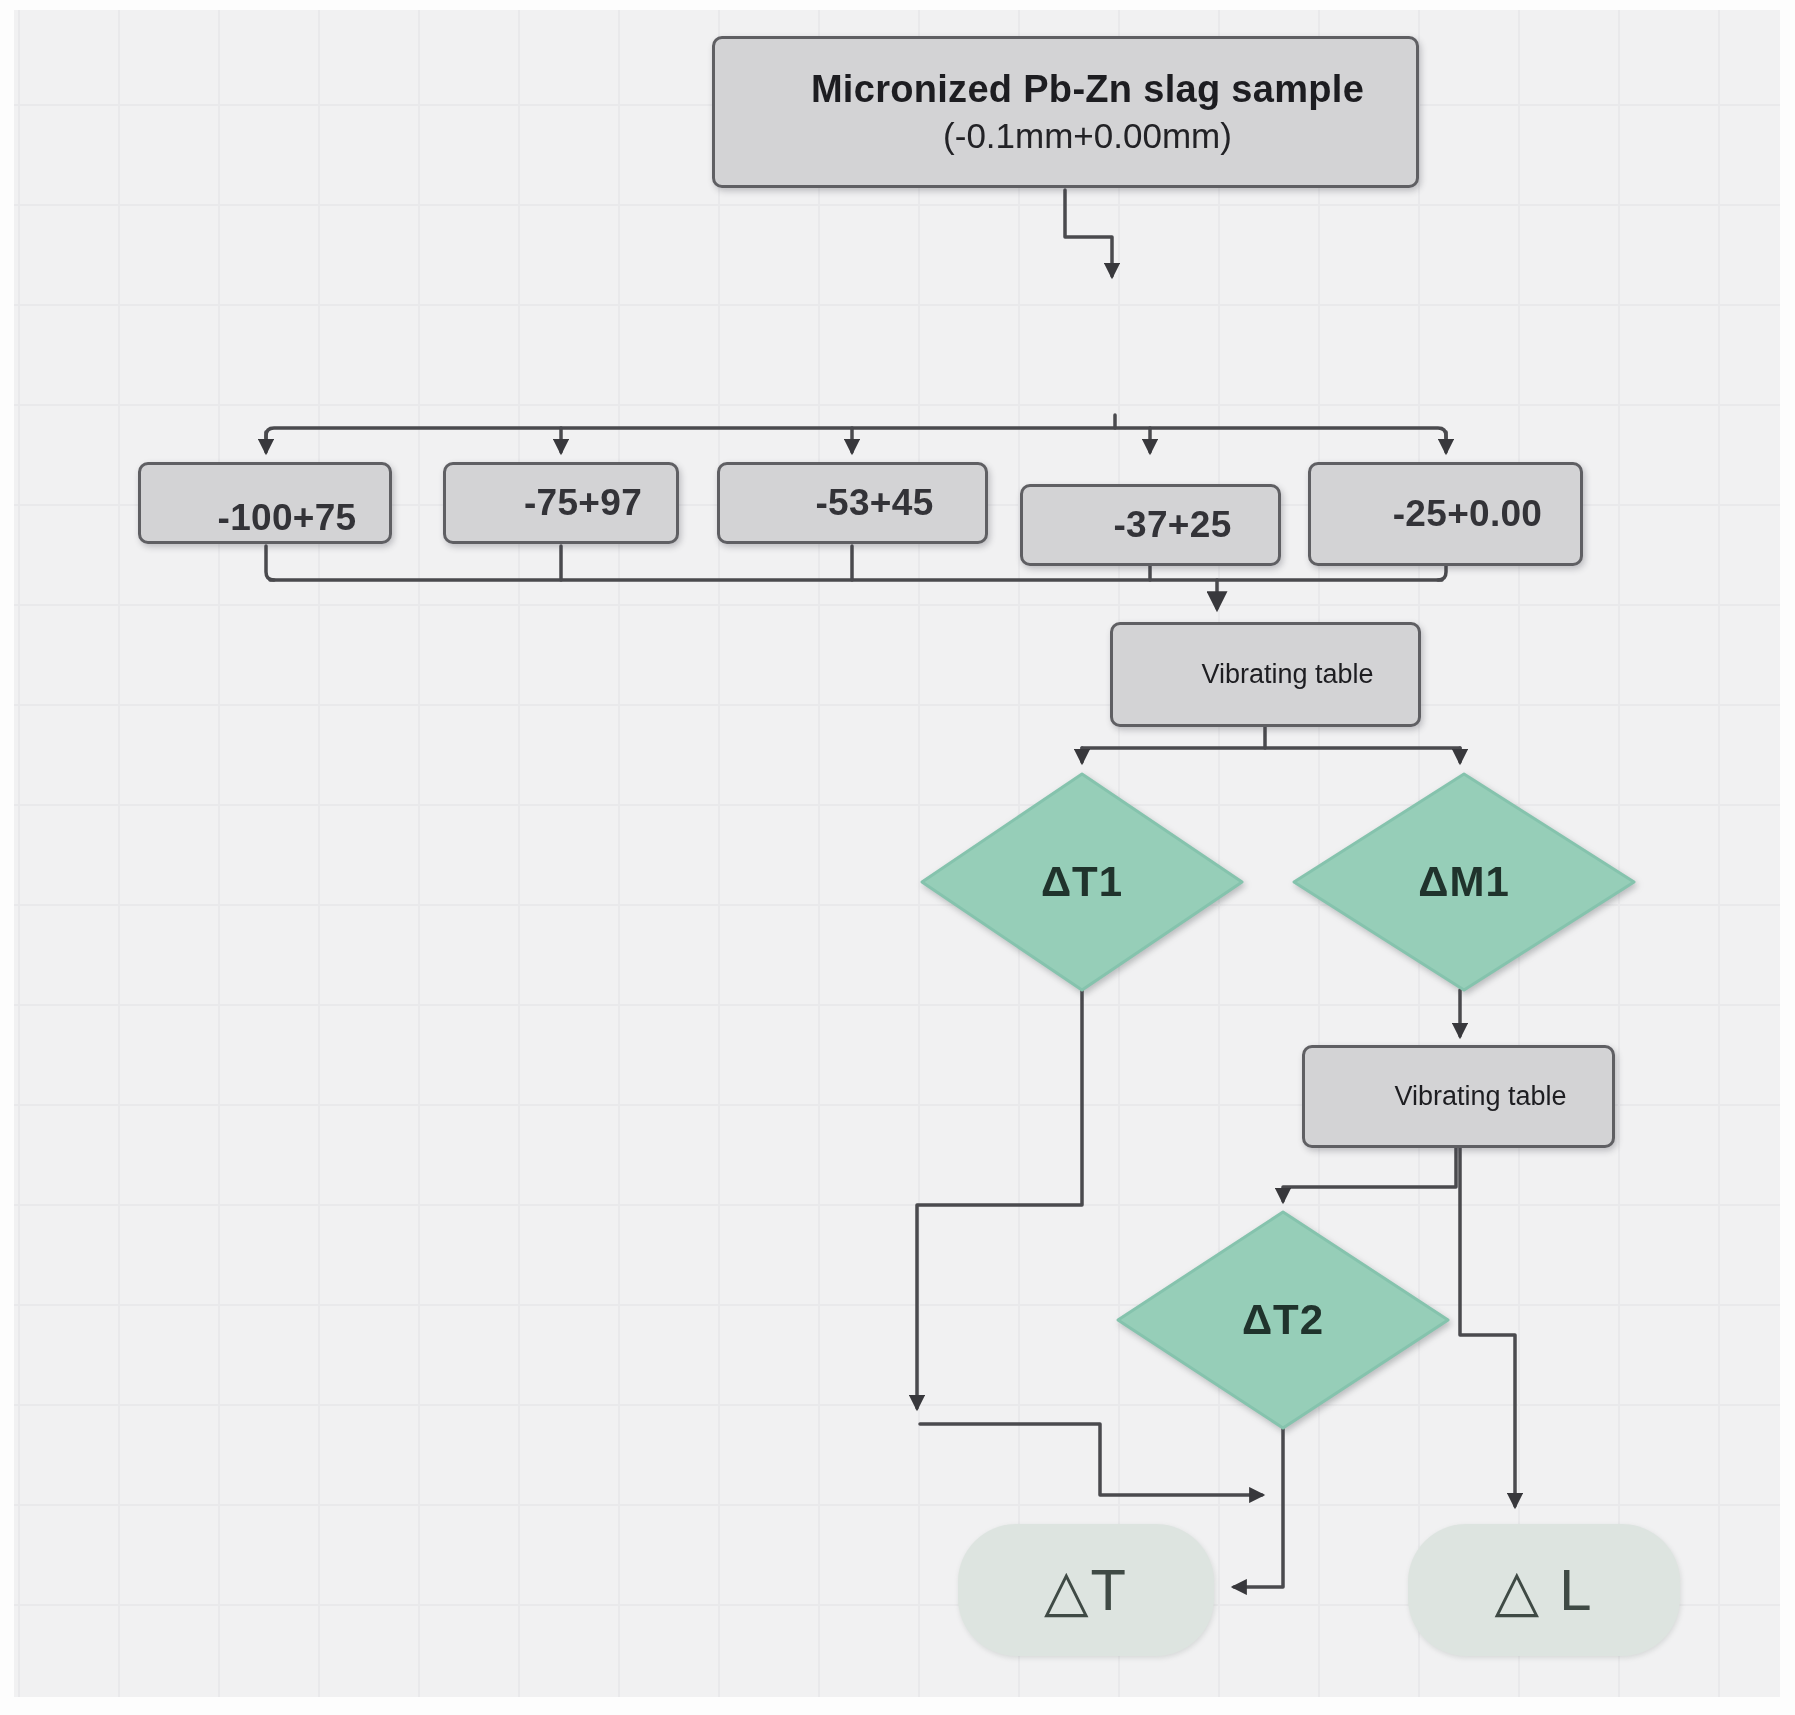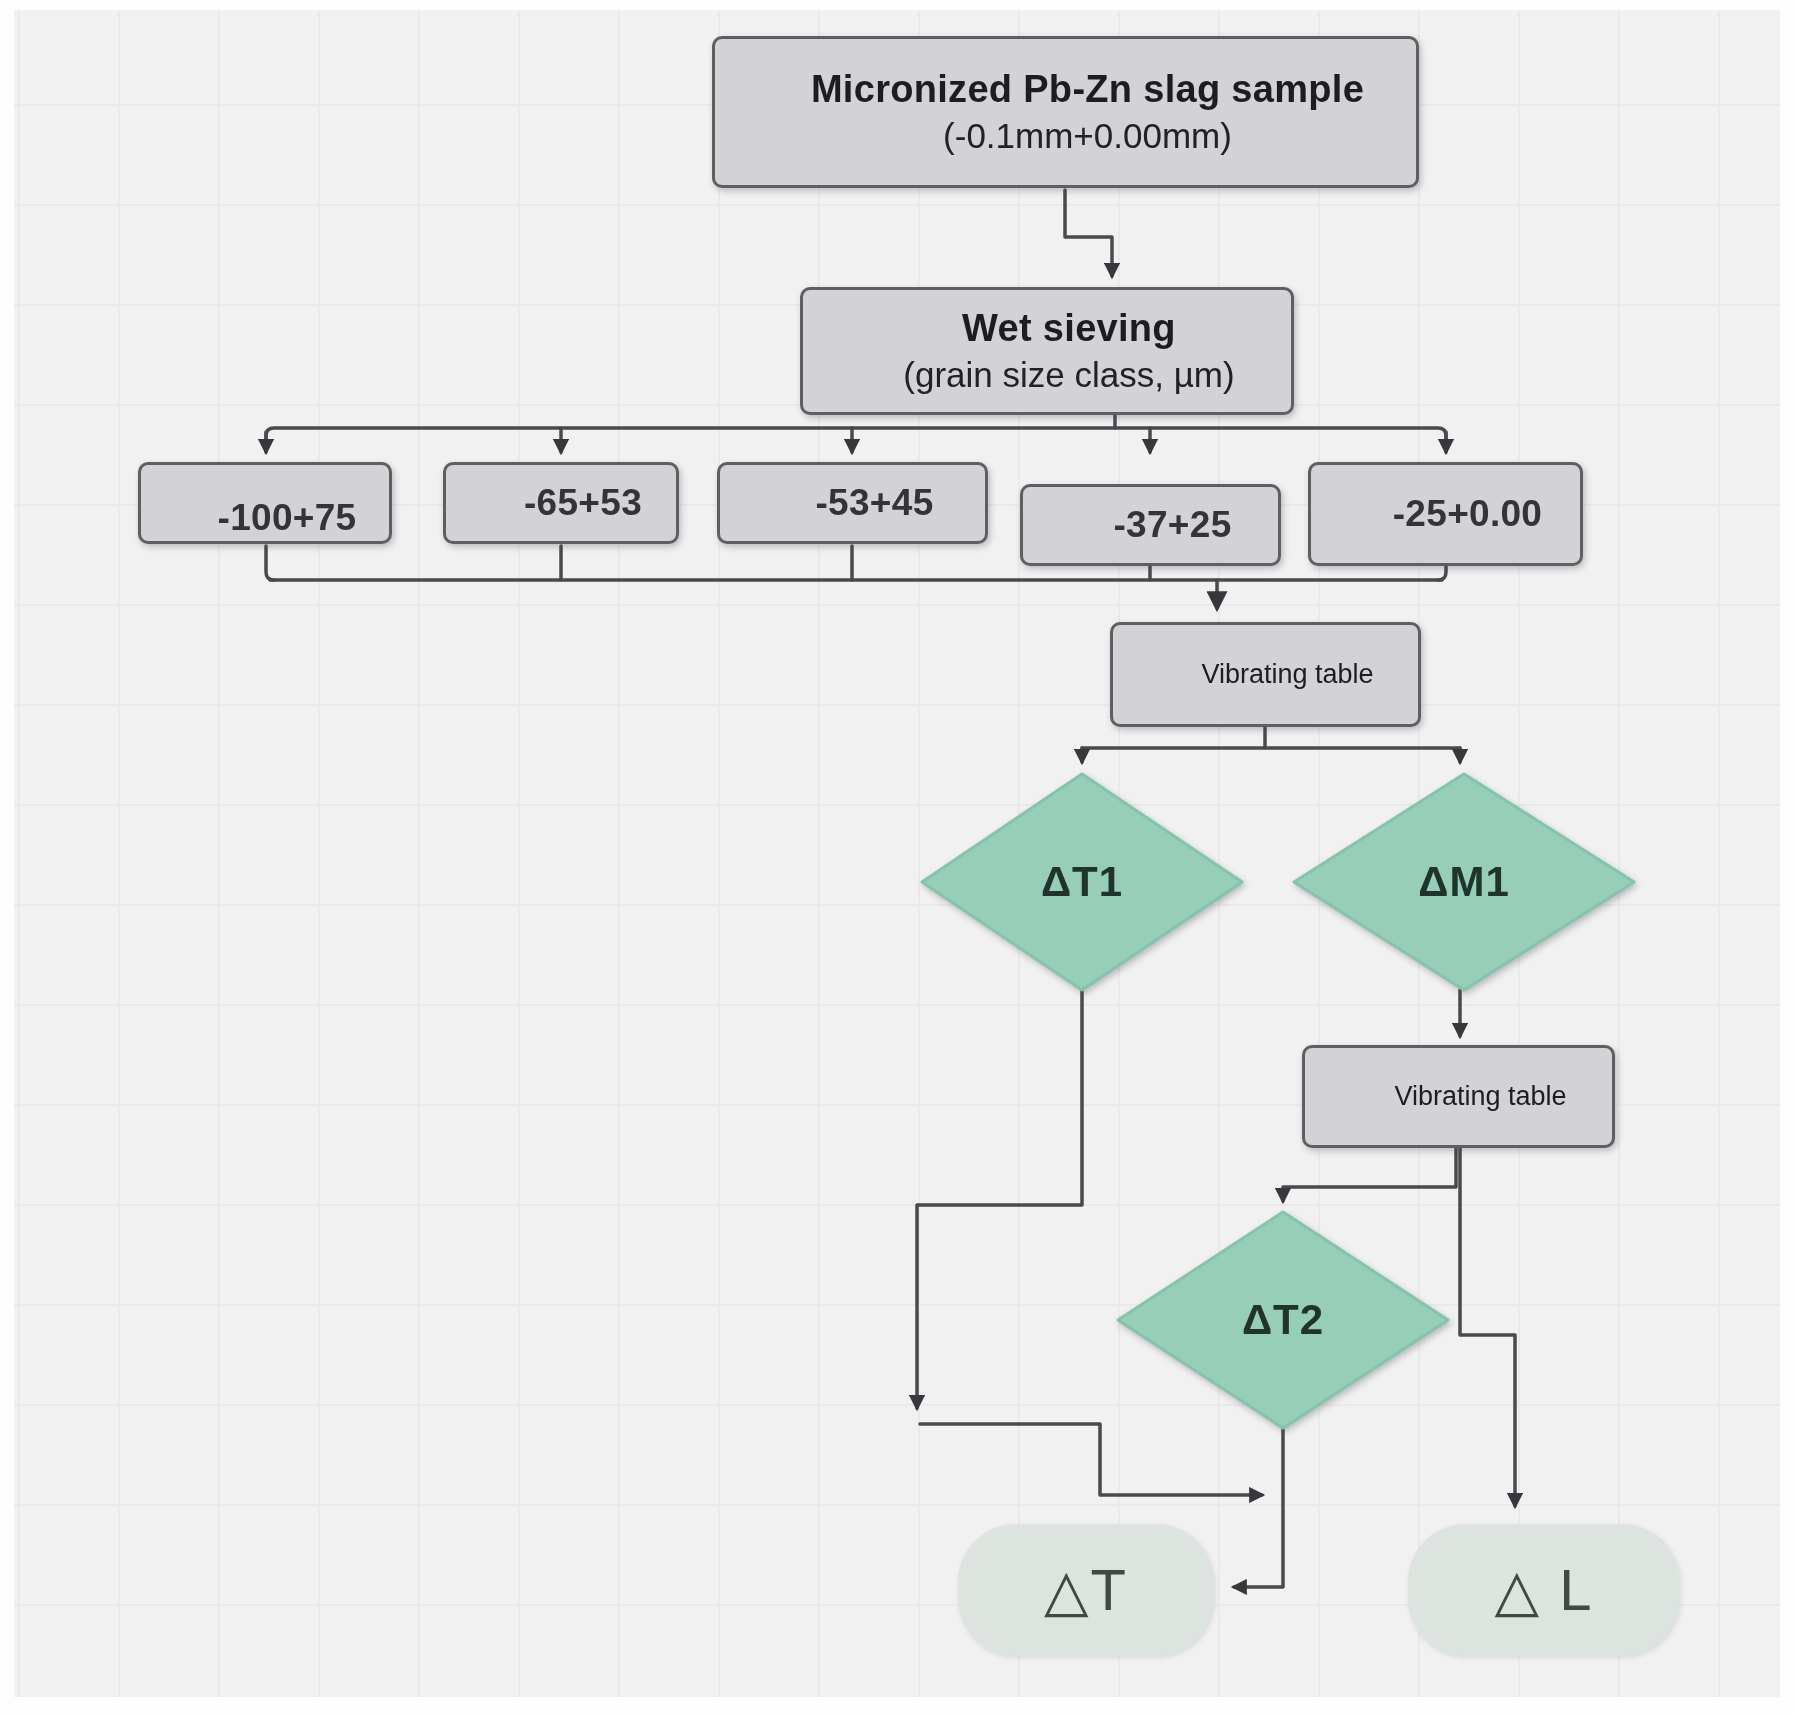--- a/index.html
+++ b/index.html
@@ -118,10 +118,6 @@
     <div class="box-sub">(-0.1mm+0.00mm)</div>
   </div>
 
-  <div class="pbox" style="left:800px; top:287px; width:494px; height:128px;">
-    <div class="box-title">Wet sieving</div>
-    <div class="box-sub">(grain size class, µm)</div>
-  </div>
 
   <div class="pbox" style="left:138px; top:462px; width:254px; height:82px;justify-content:flex-end;">
     <div class="class-label">-100+75</div>

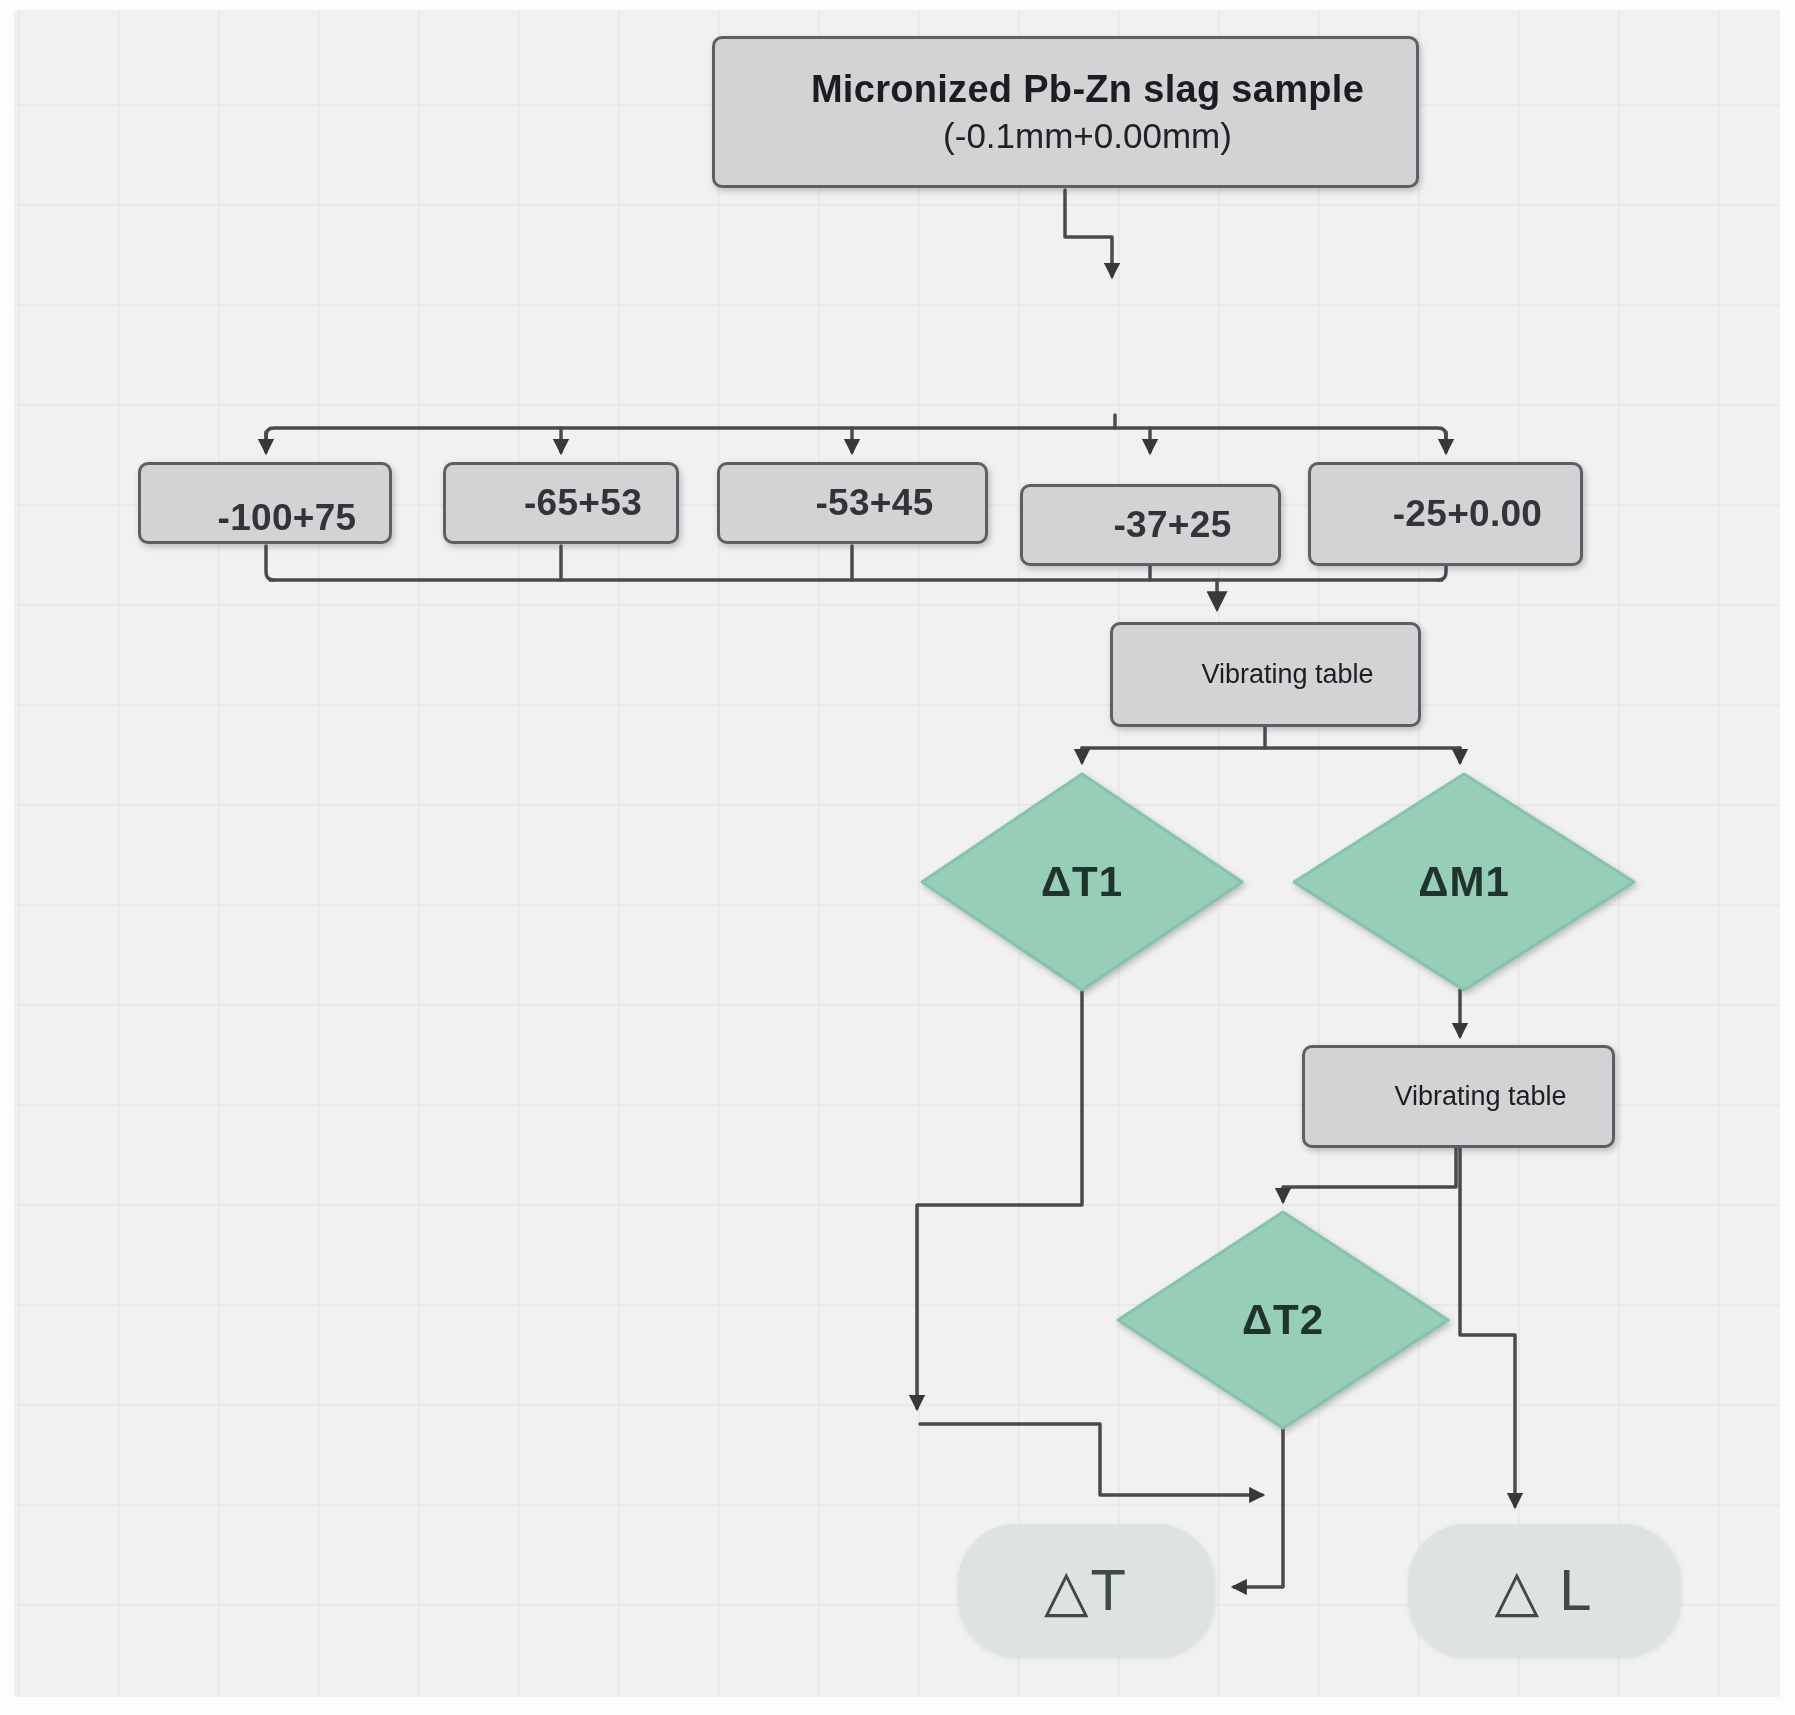--- a/index.html
+++ b/index.html
@@ -123,7 +123,7 @@
     <div class="class-label">-100+75</div>
   </div>
   <div class="pbox" style="left:443px; top:462px; width:236px; height:82px;">
-    <div class="class-label">-65+53</div>
+    <div class="class-label">-75+97</div>
   </div>
   <div class="pbox" style="left:717px; top:462px; width:271px; height:82px;">
     <div class="class-label">-53+45</div>

